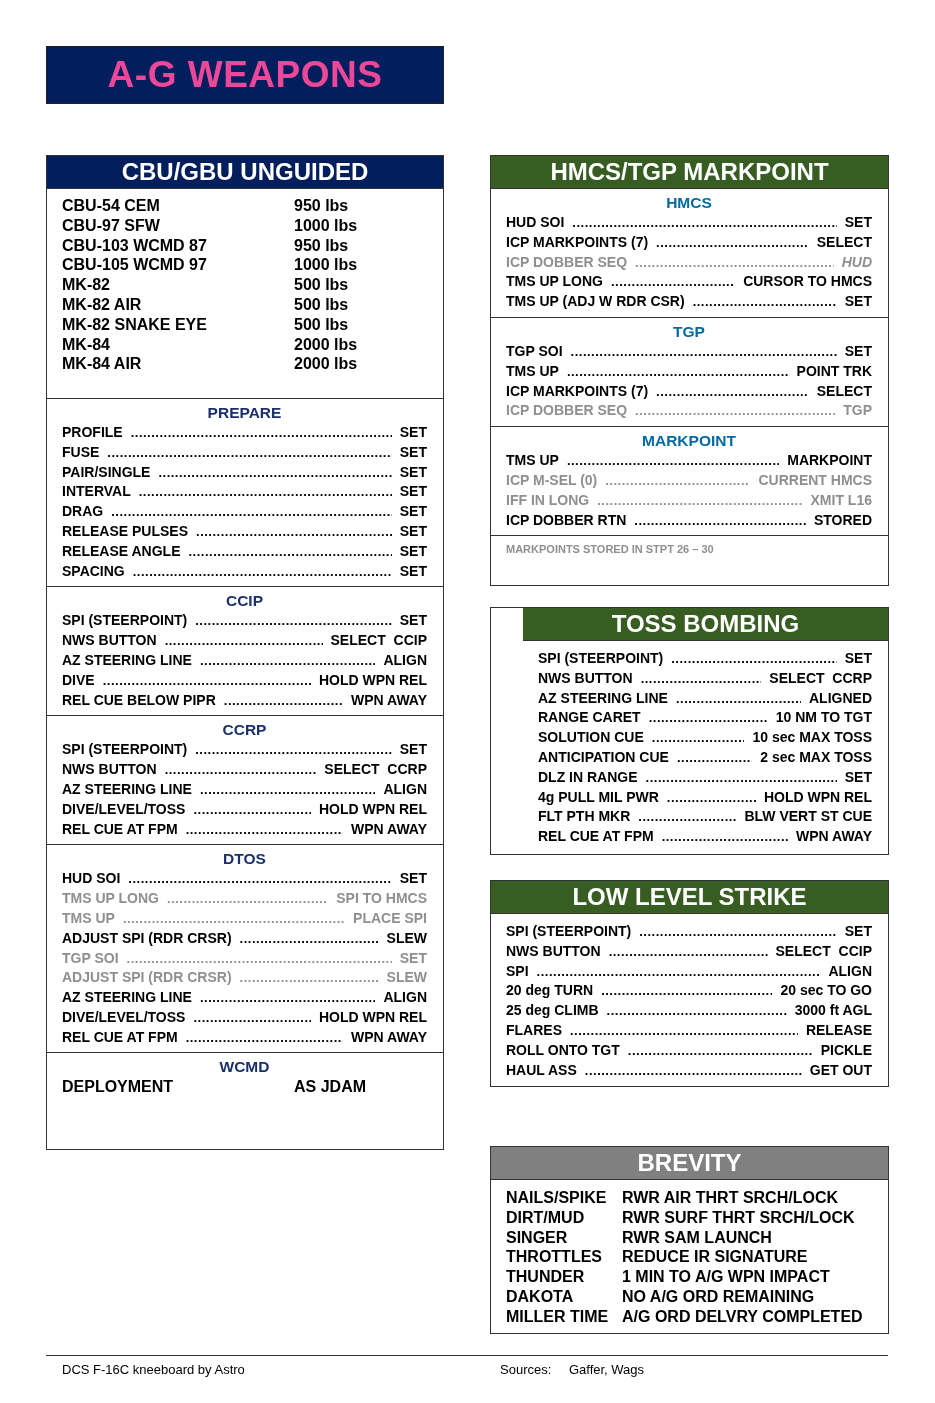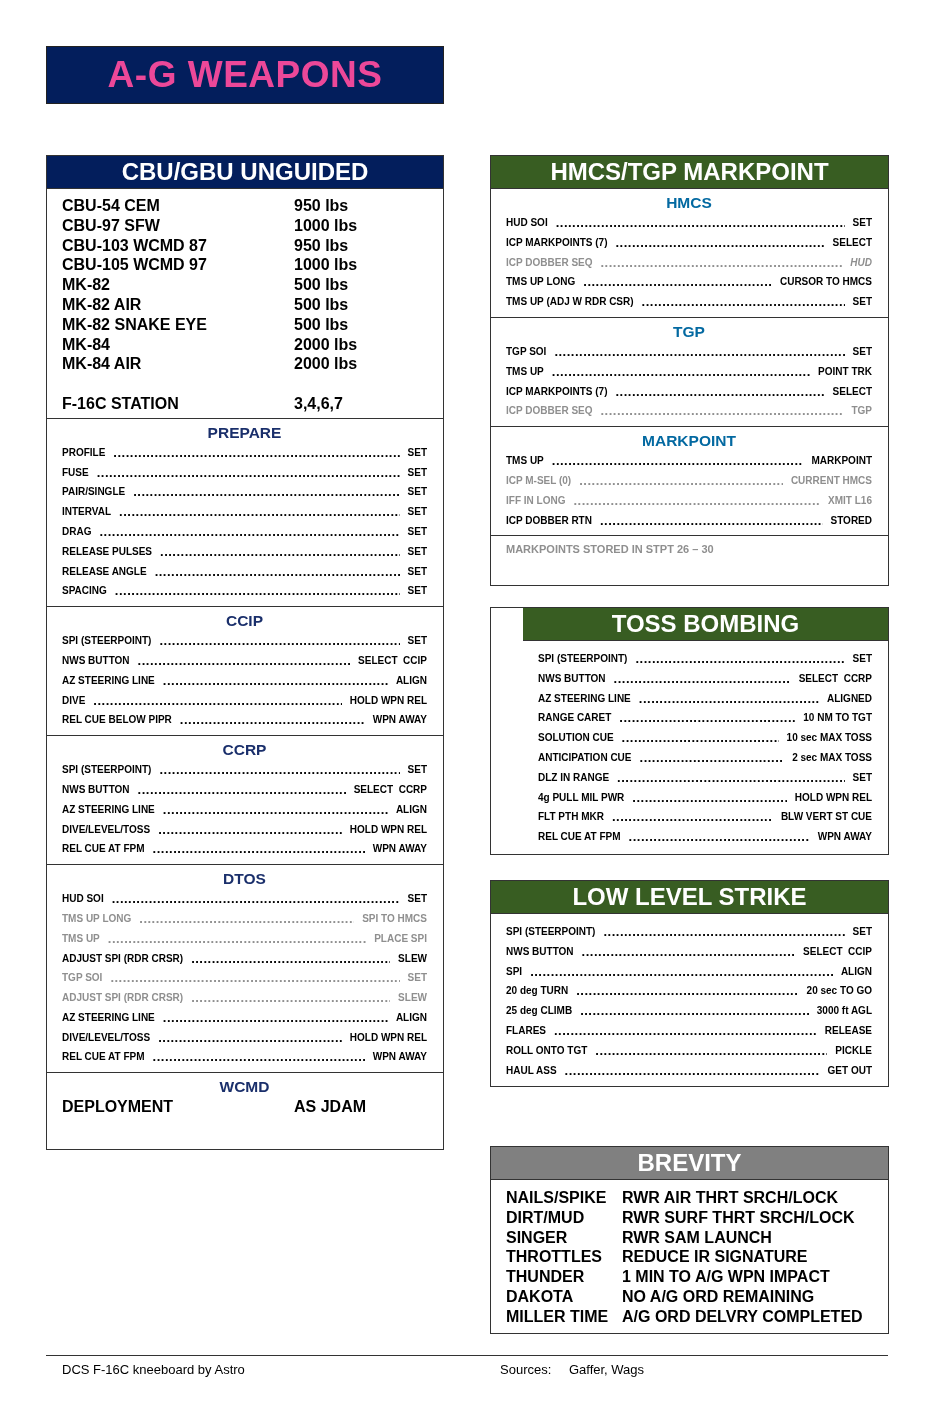--- a/index.html
+++ b/index.html
@@ -19,7 +19,7 @@
   .sub.navy-t { color: #1a2f6b; }
   .sub.green-t { color: #0369a1; }
 
-  .row { display: flex; align-items: center; font-weight: bold; font-size: 10px; height: 19.8px; line-height: 19.8px; white-space: nowrap; }
+  .row { display: flex; align-items: center; font-weight: bold; font-size: 14px; height: 19.8px; line-height: 19.8px; white-space: nowrap; }
   .row .k { flex: none; }
   .row .dots { flex: 1; overflow: hidden; margin: 0 8px; font-weight: bold; letter-spacing: 0.5px; font-size: 13px; }
   .row .dots::before { content: "........................................................................................................................................"; }

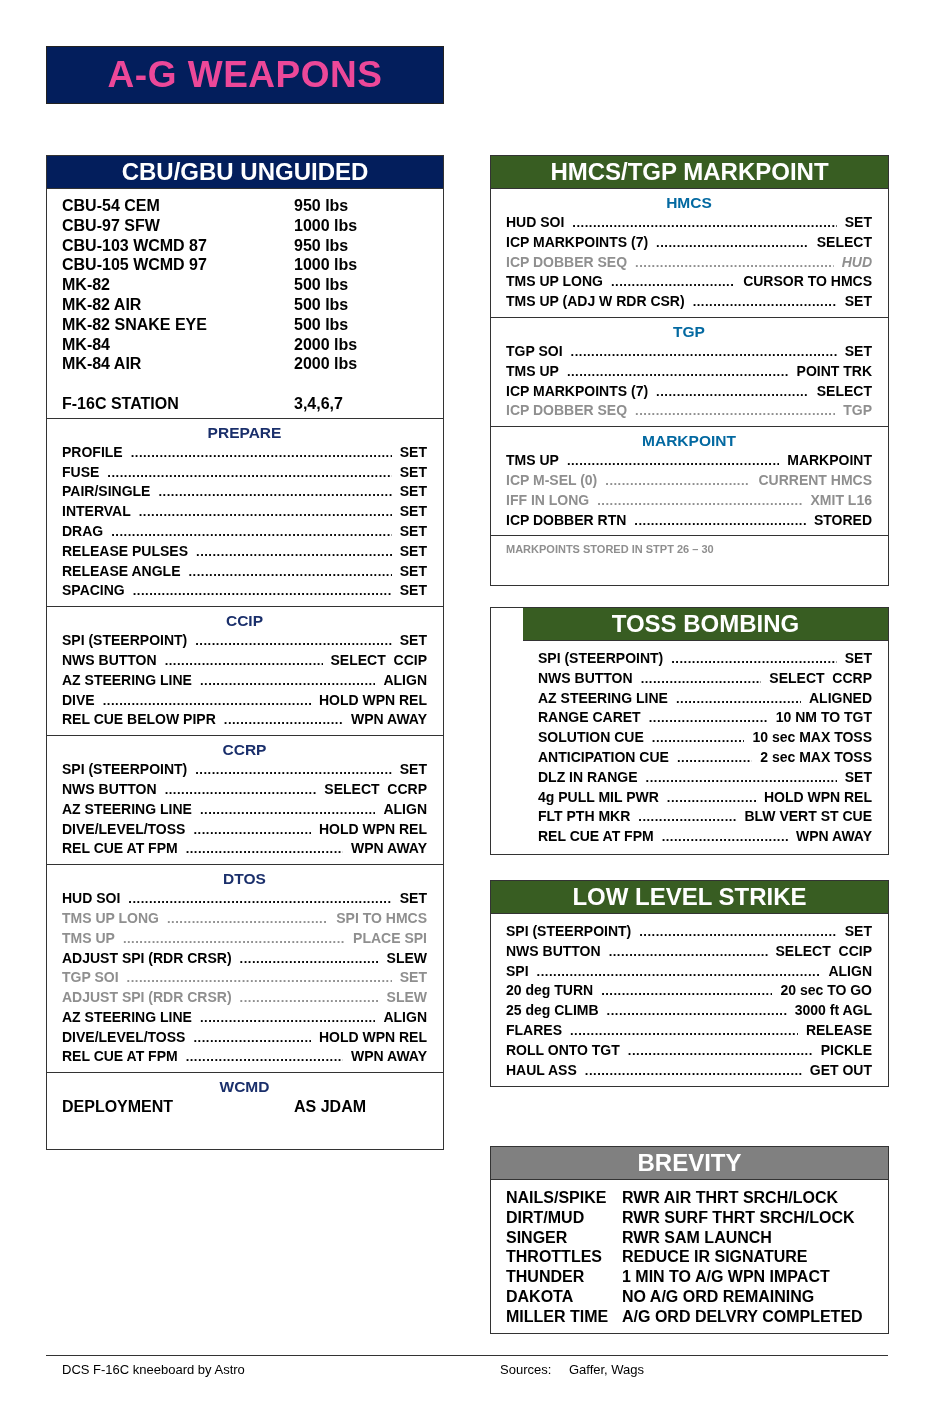--- a/index.html
+++ b/index.html
@@ -86,10 +86,6 @@
         </div>
       </div>
     <div style="height:19.8px"></div>
-    <div class="two">
-      <span class="k">F-16C STATION</span>
-      <span class="v">3,4,6,7</span>
-    </div>
   </div>
   <div class="sec">
     <div class="sub navy-t">PREPARE</div>

